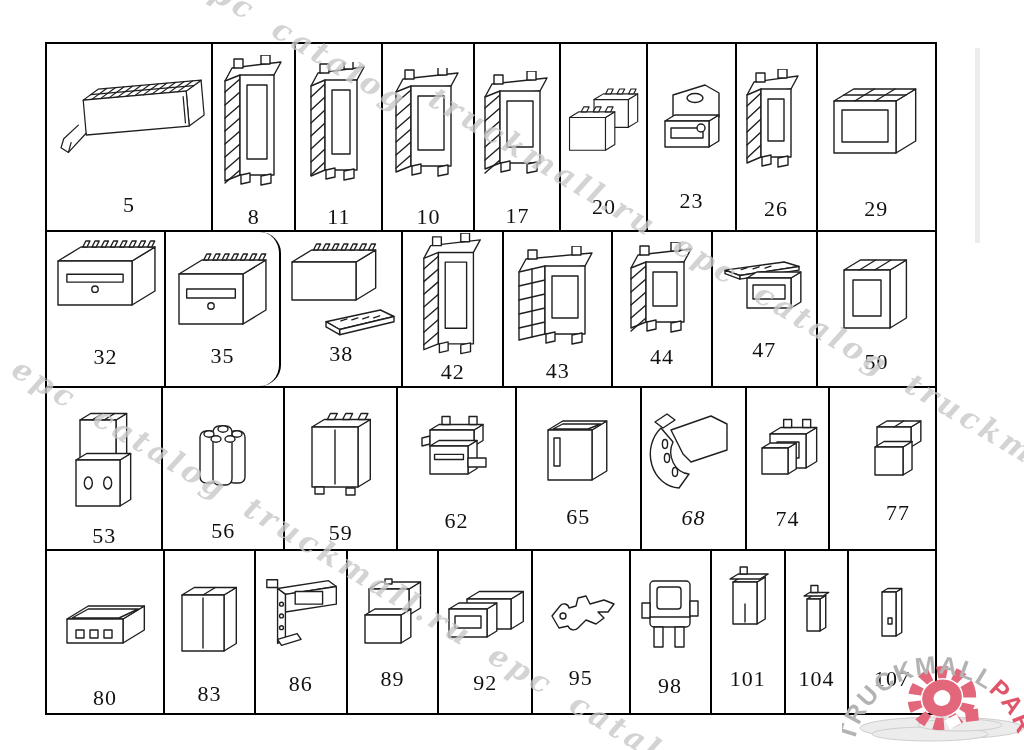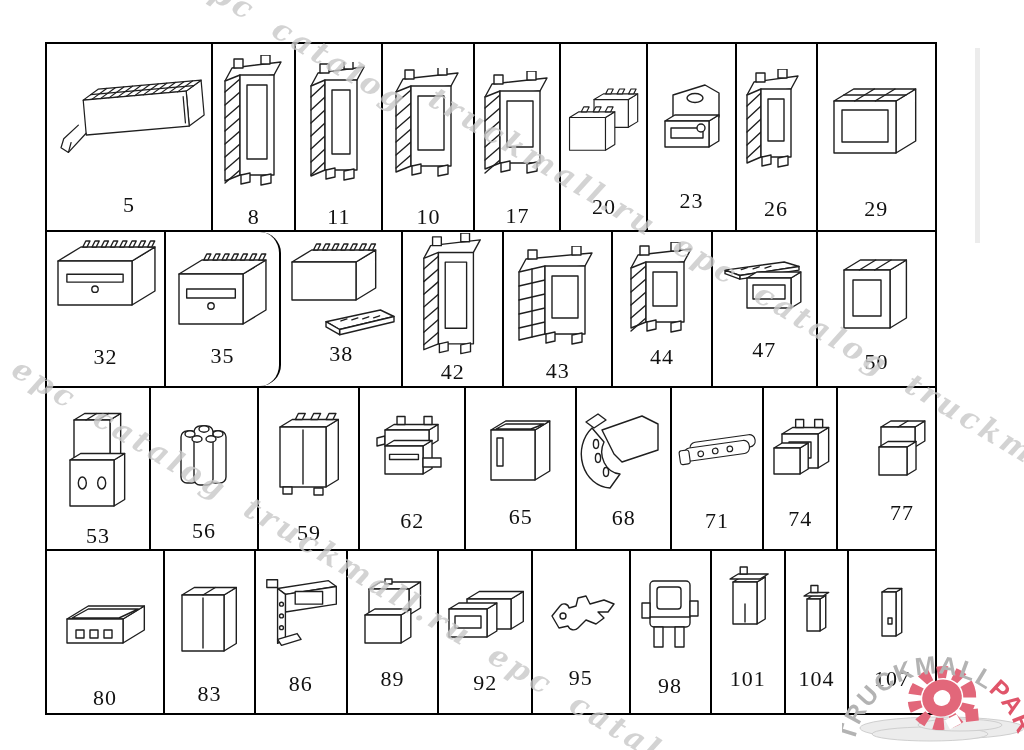--- a/index.html
+++ b/index.html
@@ -508,7 +508,7 @@
               </g>
             </svg>
           </div>
-          <div class="lbl" style="margin-bottom: 20px;">68</div>
+          <div class="lbl" style="margin-bottom: 20px; font-style: italic;">68</div>
         </div>
         <div class="cell" style="flex: 96 0 0px;">
           <div class="dw">

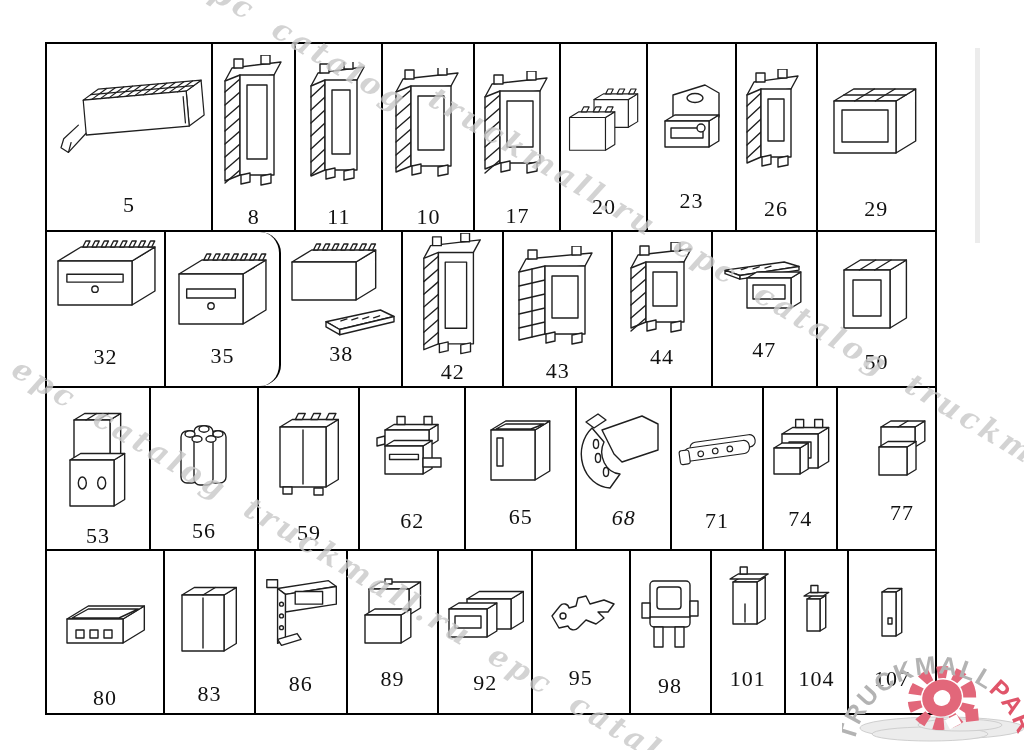--- a/index.html
+++ b/index.html
@@ -510,21 +510,6 @@
           </div>
           <div class="lbl" style="margin-bottom: 20px; font-style: italic;">68</div>
         </div>
-        <div class="cell" style="flex: 96 0 0px;">
-          <div class="dw">
-            <svg viewBox="6 32 106 52" width="106" height="52">
-              <g fill="#ffffff" stroke="#1f1f1f" stroke-width="1.4" stroke-linejoin="round" stroke-linecap="round" transform="rotate(-8 59 58)">
-                <rect x="26" y="46" width="80" height="15" rx="7"></rect>
-                <rect x="18" y="52" width="80" height="16" rx="7"></rect>
-                <rect x="12" y="54" width="12" height="17" rx="3"></rect>
-                <circle cx="38" cy="61" r="3.4"></circle>
-                <circle cx="56" cy="60" r="3.4"></circle>
-                <circle cx="74" cy="60" r="3.4"></circle>
-              </g>
-            </svg>
-          </div>
-          <div class="lbl" style="margin-bottom: 17px;">71</div>
-        </div>
         <div class="cell" style="flex: 76 0 0px;">
           <div class="dw">
             <svg viewBox="20 16 64 68" width="64" height="68">

